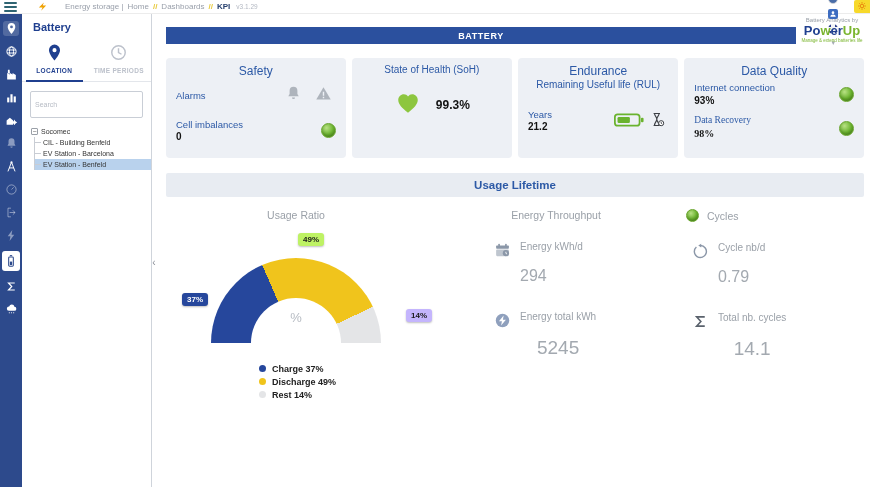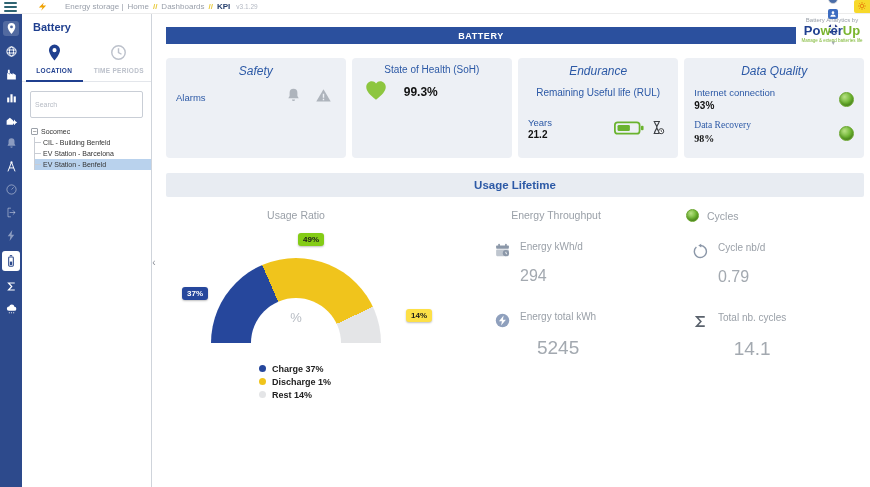--- a/index.html
+++ b/index.html
@@ -82,7 +82,7 @@
   .cards { display:flex; gap:6px; margin-top:14px; }
   .card { background:#edf0f5; border-radius:4px; height:100px; padding:6px 10px; }
   .card-s { flex:181; } .card-p { flex:159; } .card-e { flex:159; } .card-d { flex:181; }
-  .card-title { text-align:center; color:#2c59a6; font-size:12px; margin-bottom:9px;font-style:italic; }
+  .card-title { text-align:center; color:#2c59a6; font-size:12px; margin-bottom:1px; }
   .card-sub { text-align:center; color:#2c59a6; font-size:10px; }
   .blue-label { color:#2c59a6; font-size:9.5px; }
   .bold-val { color:#121212; font-weight:700; font-size:10px; margin-top:1px; }

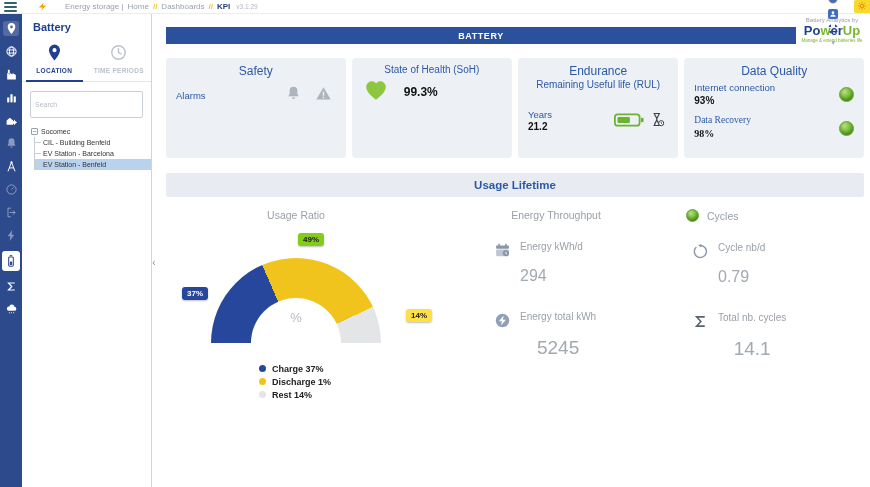--- a/index.html
+++ b/index.html
@@ -93,7 +93,7 @@
   .gray-icons svg { width:17px; height:17px; }
   .led { width:15px; height:15px; border-radius:50%; background:radial-gradient(circle at 35% 30%, #b8e184, #6ab32e 55%, #4f8d20 92%); border:1.5px solid #67a32a; box-shadow:inset 0 -2px 3px rgba(0,0,0,.18); flex-shrink:0; }
   .led.small { width:13px; height:13px; }
-  .perf-body { display:flex; align-items:center; gap:14px; margin-top:2px; }
+  .perf-body { display:flex; align-items:center; justify-content:center; gap:14px; margin-top:15px; }
   .heart-icon svg { width:28px; height:26px; }
   .soh-val { color:#121212; font-weight:700; font-size:12px; }
   .endu-body { display:flex; align-items:flex-end; justify-content:space-between; margin-top:19px; }

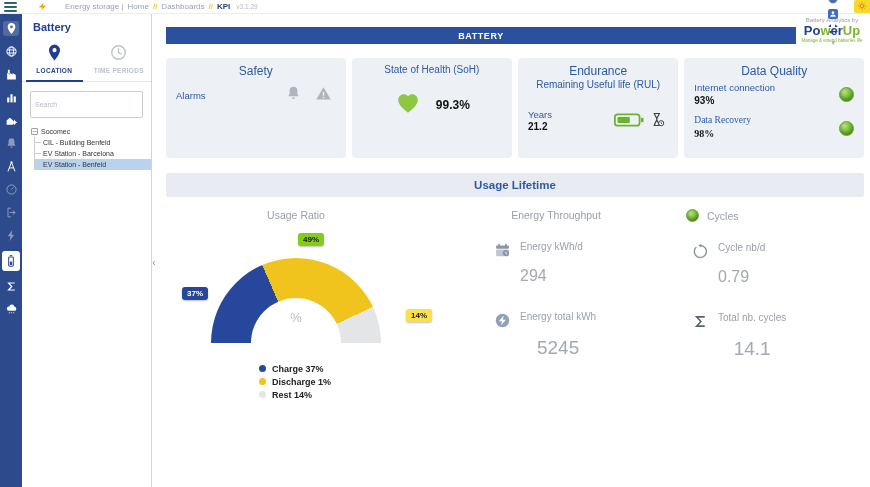--- a/index.html
+++ b/index.html
@@ -350,6 +350,13 @@
                   </svg></span>
             </span>
           </div>
+          <div class="srow cells">
+            <span class="txt">
+              <div class="blue-label">Cell imbalances</div>
+              <div class="bold-val">0</div>
+            </span>
+            <span class="led"></span>
+          </div>
         </div>
 
         <div class="card card-p">

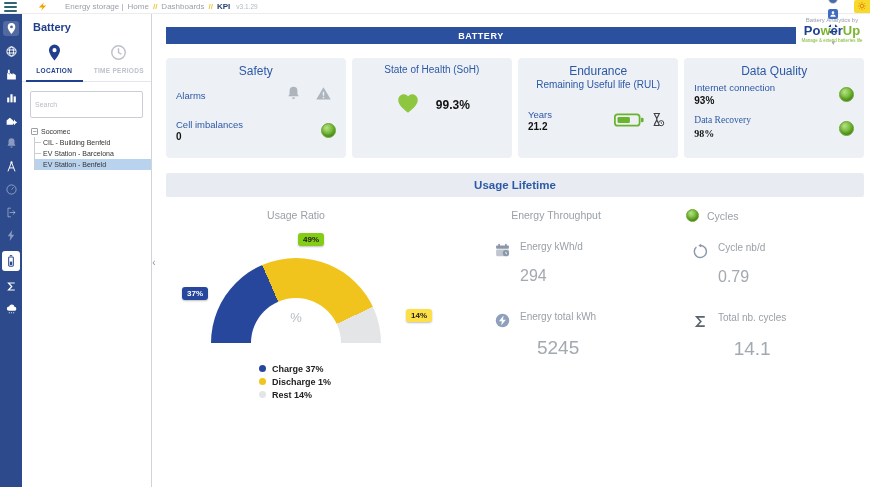--- a/index.html
+++ b/index.html
@@ -419,7 +419,7 @@
 
         <div class="gauge-col">
           <div class="muted-title gauge-title">Usage Ratio</div>
-          <span class="callout co-1" id="co1" style="background: #84cc16; color: rgb(26, 26, 26);">49%</span>
+          <span class="callout co-1" id="co1" style="background: #bef264; color: rgb(26, 26, 26);">49%</span>
           <span class="callout co-0" id="co0" style="background: rgb(38, 71, 156); color: rgb(255, 255, 255);">37%</span>
           <span class="callout co-2" id="co2" style="background: #fde047; color: rgb(26, 26, 26);">14%</span>
           <div class="gauge">

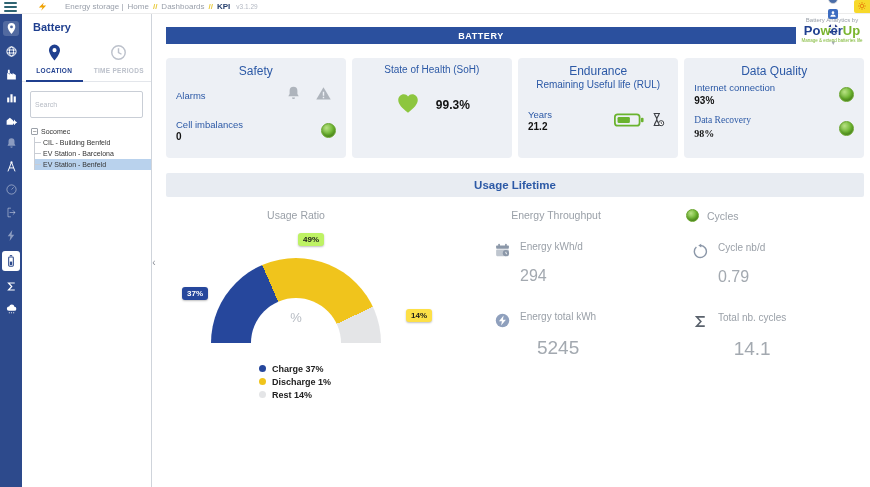--- a/index.html
+++ b/index.html
@@ -114,7 +114,7 @@
   .gauge-hole { position:absolute; top:40px; left:40px; width:90px; height:90px; border-radius:50%; background:#fff; }
   .center-label { position:absolute; left:0; right:0; top:52px; text-align:center; color:#b7bcc3; font-size:13px; }
   .callout { position:absolute; border-radius:3px; padding:2px 5px; font-size:8px; font-weight:700; box-shadow:0 1px 2px rgba(0,0,0,.25); }
-  .co-0 { left:16px; top:78px; }
+  .co-0 { left:16px; top:84px; }
   .co-1 { left:132px; top:24px; }
   .co-2 { left:240px; top:100px; }
   .legend { position:absolute; left:93px; top:153px; }

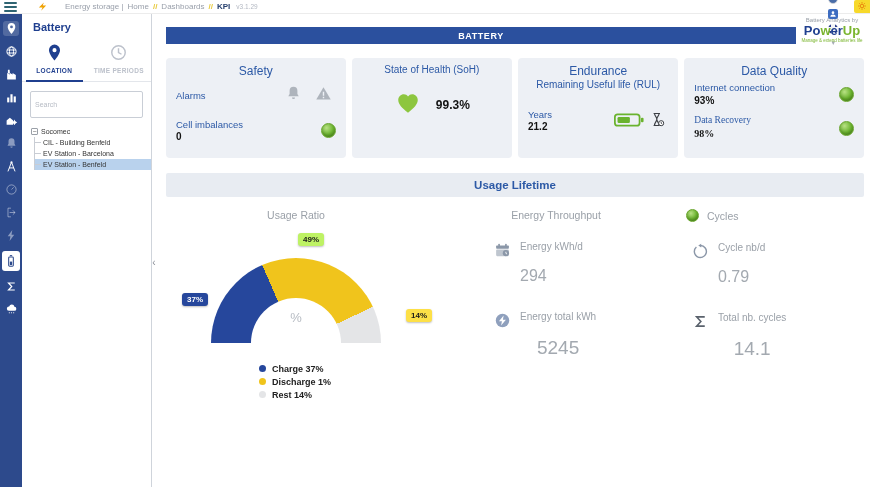--- a/index.html
+++ b/index.html
@@ -421,7 +421,7 @@
           <div class="muted-title gauge-title">Usage Ratio</div>
           <span class="callout co-1" id="co1" style="background: #bef264; color: rgb(26, 26, 26);">49%</span>
           <span class="callout co-0" id="co0" style="background: rgb(38, 71, 156); color: rgb(255, 255, 255);">37%</span>
-          <span class="callout co-2" id="co2" style="background: #fde047; color: rgb(26, 26, 26);">14%</span>
+          <span class="callout co-2" id="co2" style="background: #c4b5fd; color: rgb(26, 26, 26);">14%</span>
           <div class="gauge">
             <div class="gauge-ring" id="gauge-ring" style="background: conic-gradient(from 270deg, rgb(38, 71, 156) 0deg, rgb(38, 71, 156) 66.6deg, rgb(240, 196, 28) 66.6deg, rgb(240, 196, 28) 154.8deg, rgb(228, 229, 231) 154.8deg, rgb(228, 229, 231) 180deg, transparent 180deg, transparent 360deg);"></div>
             <div class="gauge-hole"></div>

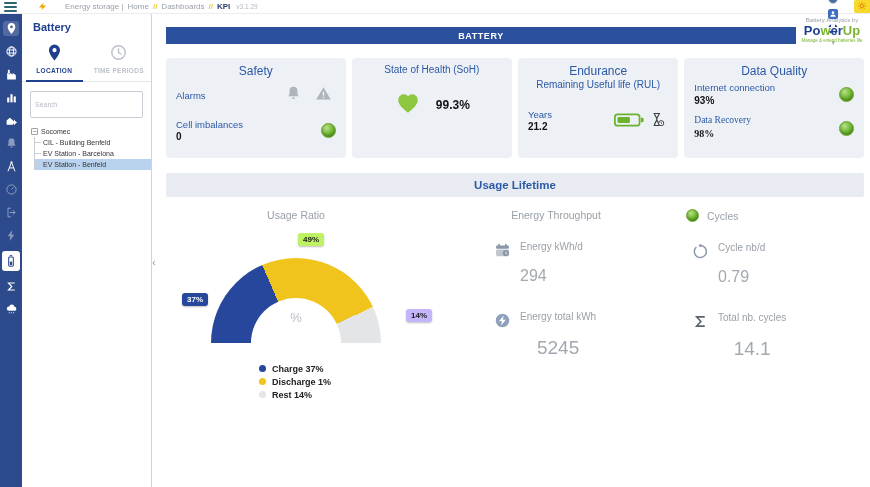--- a/index.html
+++ b/index.html
@@ -434,7 +434,7 @@
               </div>
               <div class="legend-item">
                 <span class="legend-dot" style="background: rgb(240, 196, 28);"></span>
-                <span class="legend-text">Discharge 1%</span>
+                <span class="legend-text">Discharge 49%</span>
               </div>
               <div class="legend-item">
                 <span class="legend-dot" style="background: rgb(228, 229, 231);"></span>

